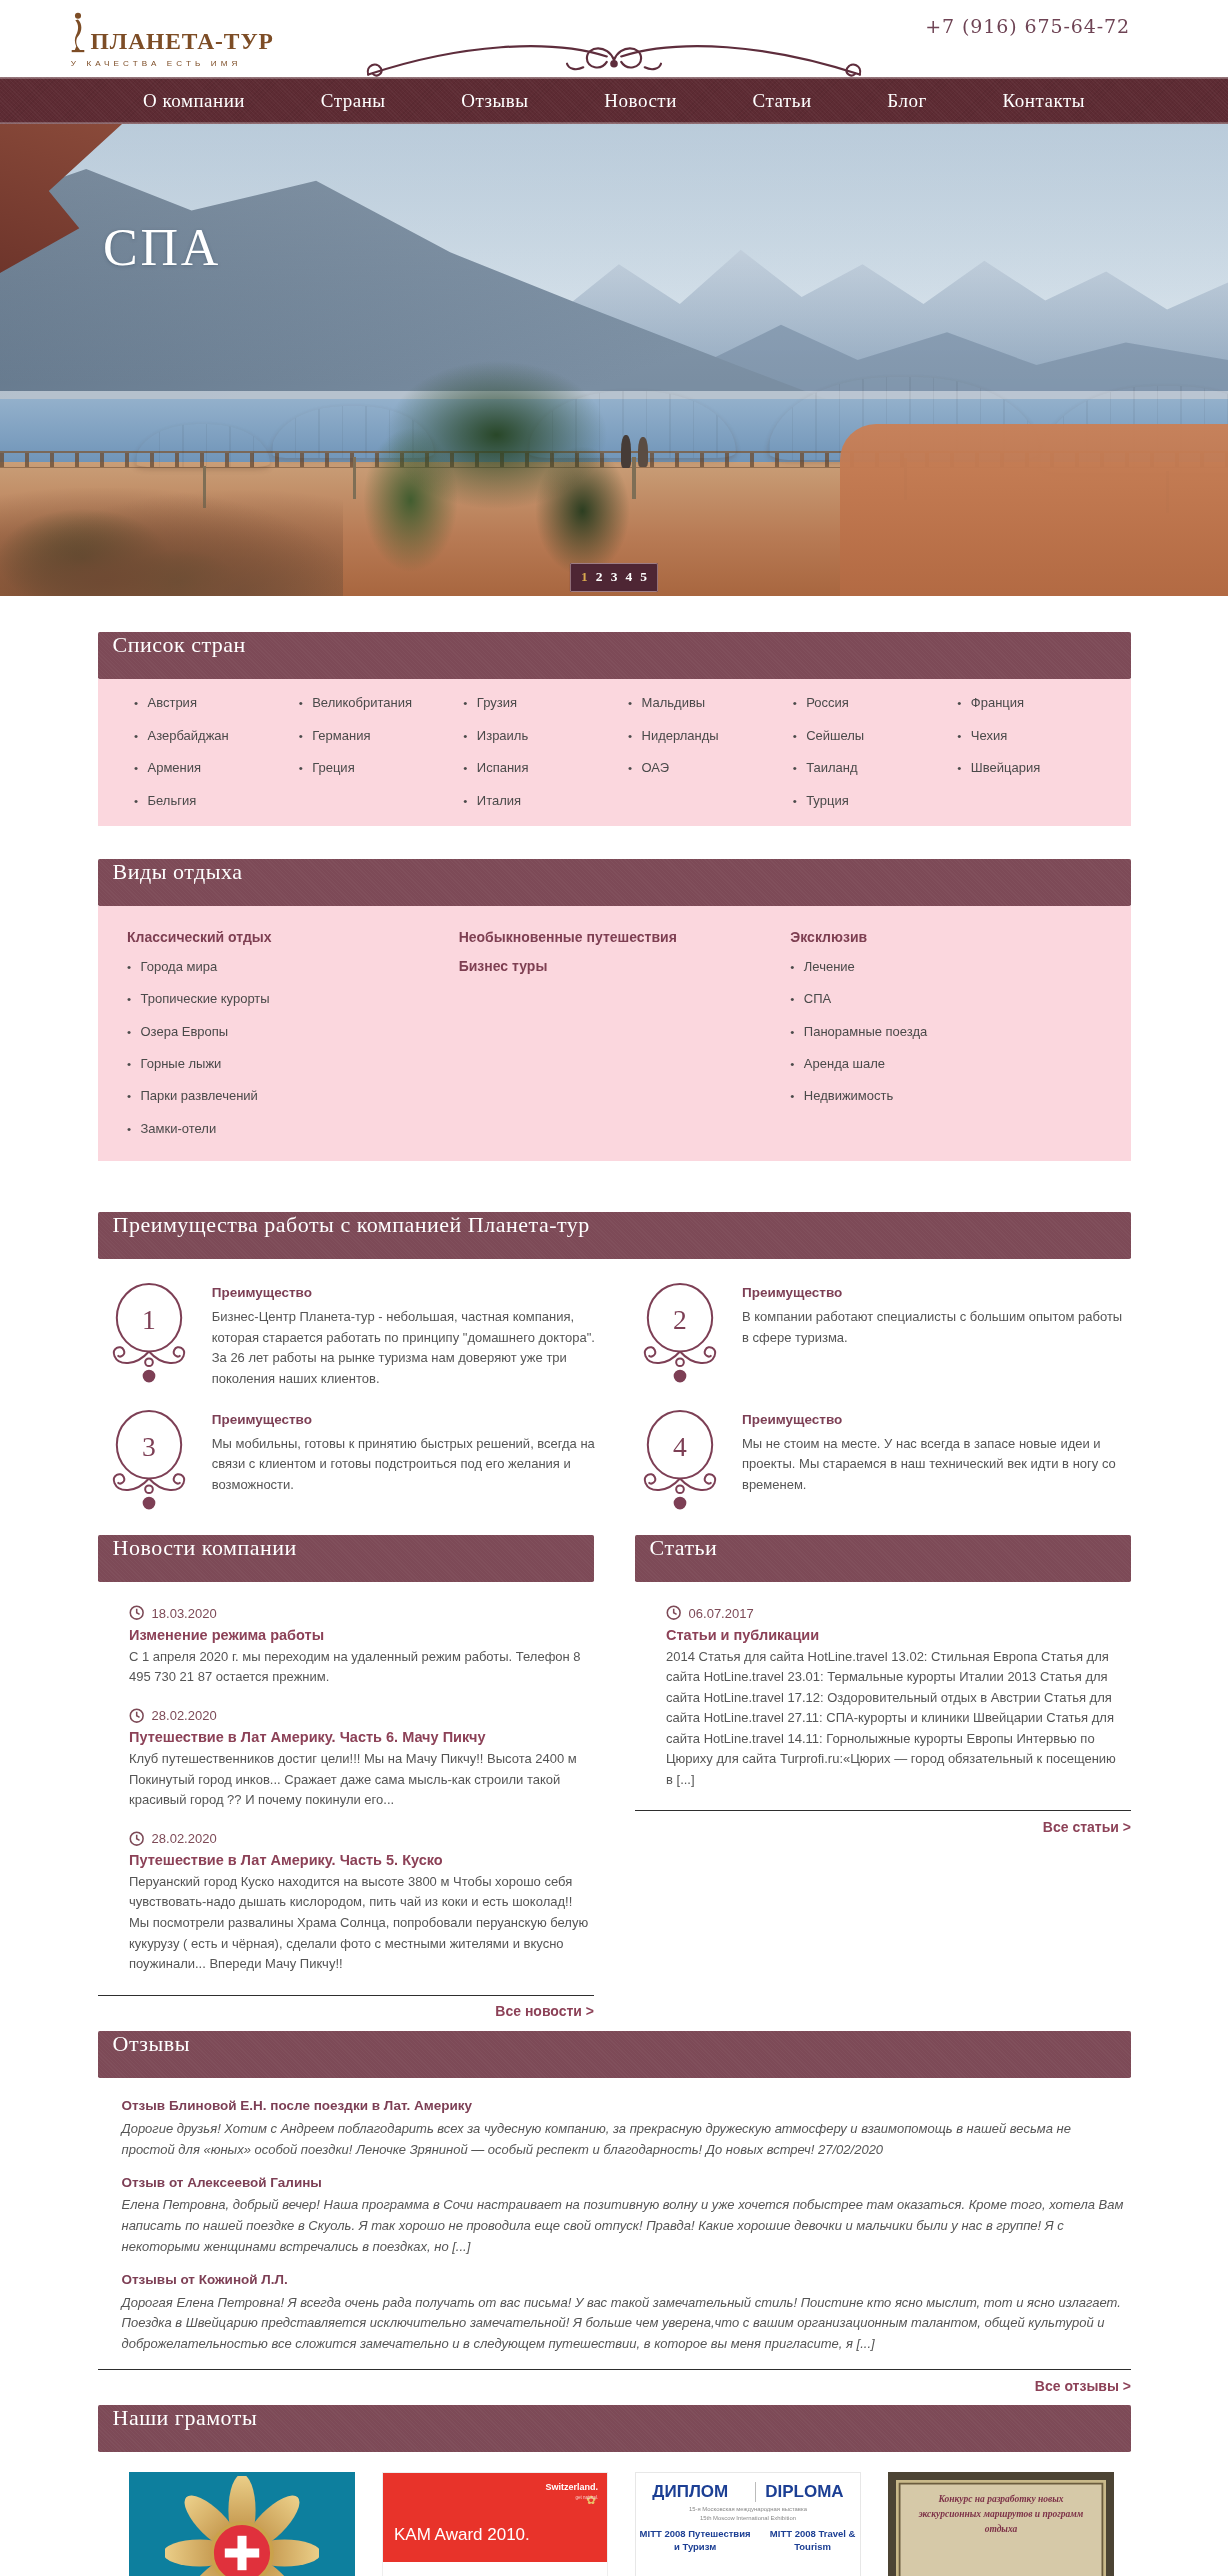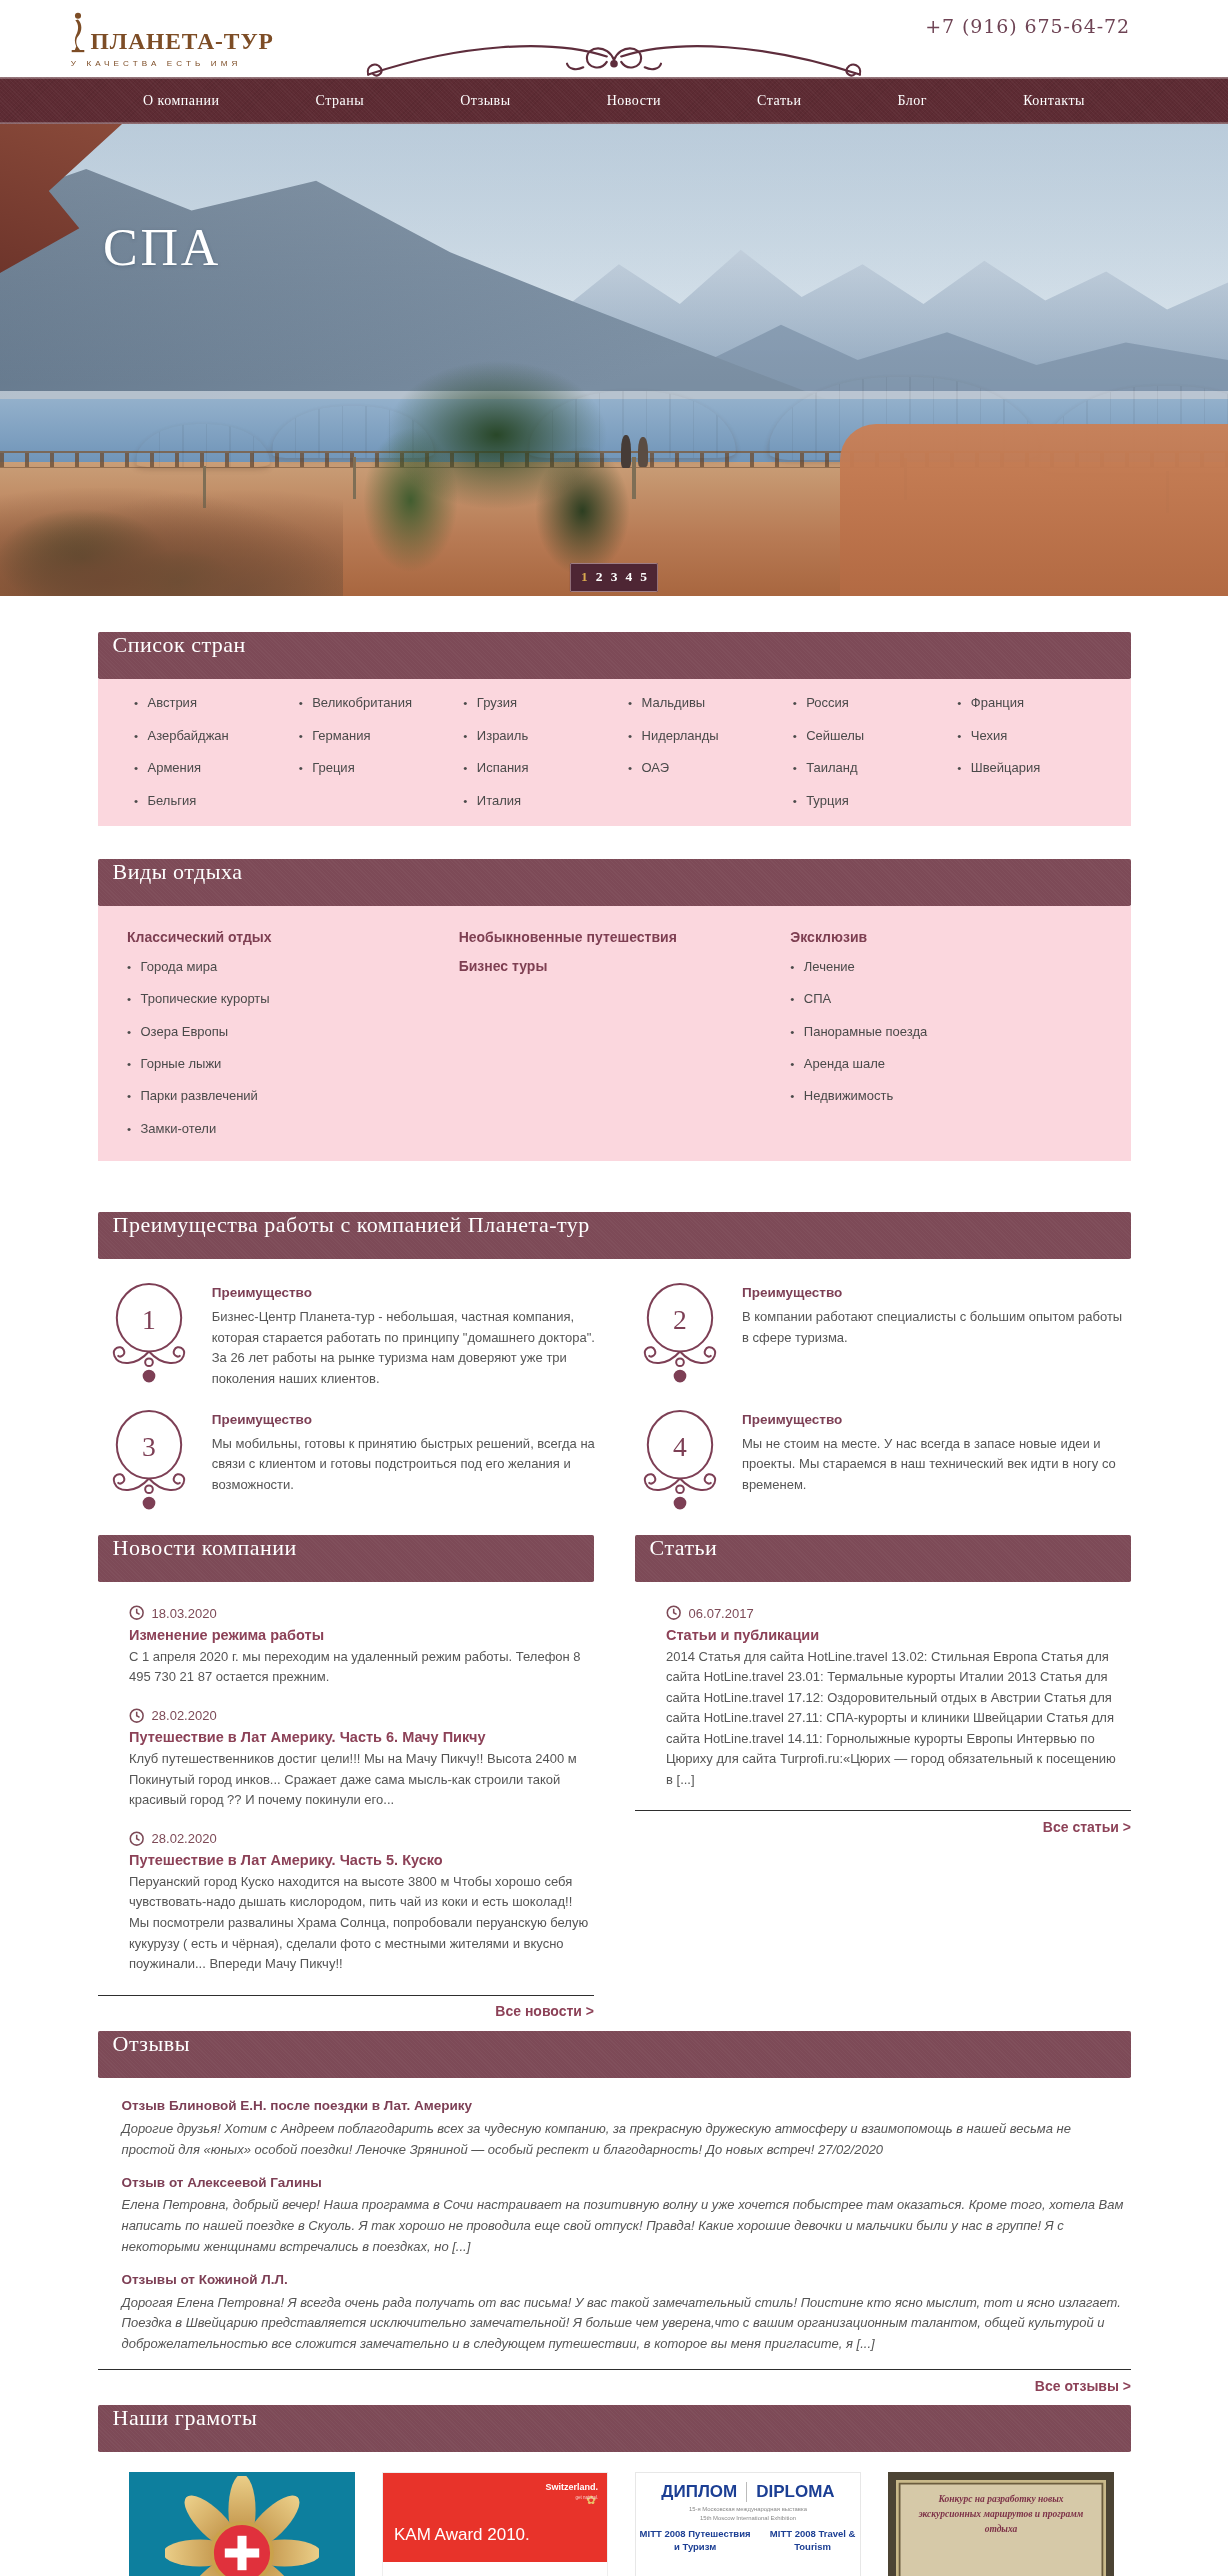--- a/index.html
+++ b/index.html
@@ -28,7 +28,7 @@
     box-shadow:inset 0 6.3px 0 -4.5px rgba(255,255,255,.35), inset 0 -6.3px 0 -4.5px rgba(255,255,255,.3);
     display:flex;align-items:center;justify-content:space-between;padding:0 143px;box-sizing:border-box;}
   .main-nav a{color:#fff;text-decoration:none;font-family:"Liberation Serif","DejaVu Serif",serif;
-    font-size:14px;letter-spacing:0.5px;cursor:pointer;}
+    font-size:19px;letter-spacing:0.5px;cursor:pointer;}
 
   
   .hero{position:relative;height:472px;overflow:hidden;}

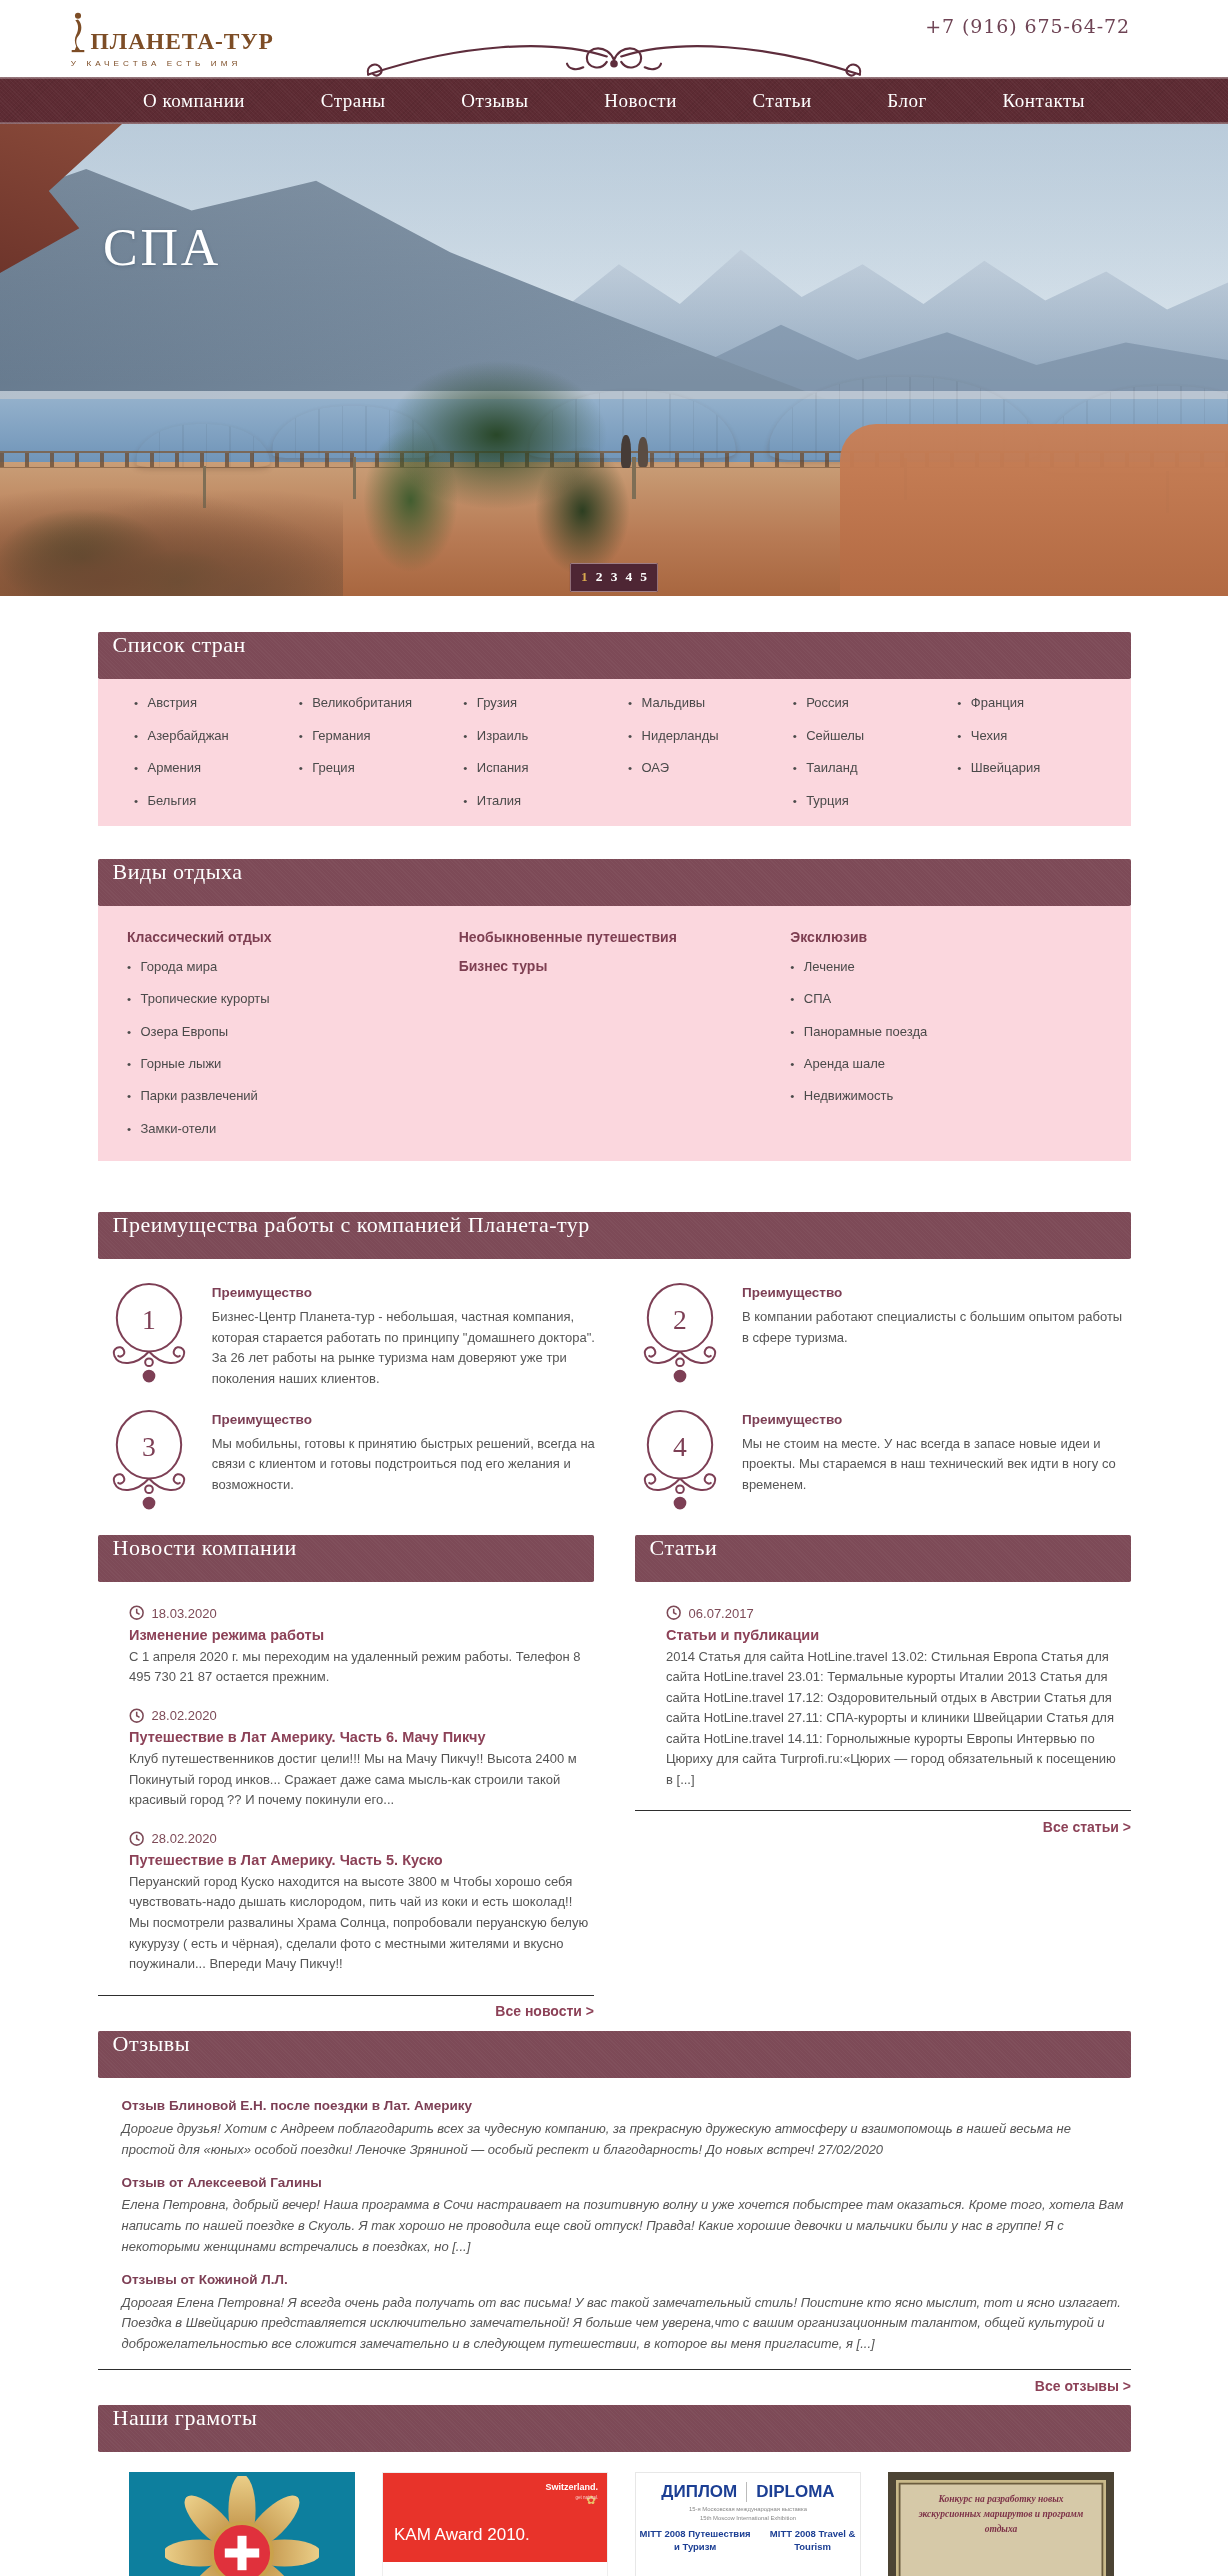--- a/index.html
+++ b/index.html
@@ -146,7 +146,7 @@
   .cert-mitt{background:#fff;border:0.9px solid #e7e7e7;text-align:center;font-family:"Liberation Sans",sans-serif;}
   .mitt-head{display:flex;justify-content:center;gap:9px;margin-top:9px;
     font-size:17px;font-weight:bold;color:#1c3f94;}
-  .mitt-head span:first-child{border-right:0.9px solid #bbb;padding-right:9px;}
+  .mitt-head span:first-child{border-right:0.9px solid #bbb;padding-right:27px;}
   .mitt-small{font-size:5.9px;color:#888;line-height:1.5;margin-top:3.6px;}
   .mitt-event{display:flex;justify-content:center;gap:11px;margin-top:5.4px;font-size:9.5px;
     font-weight:bold;color:#1c3f94;line-height:1.35;}

